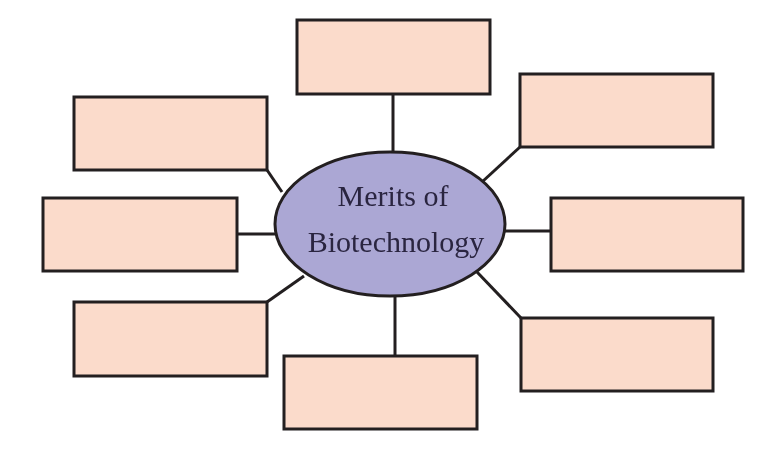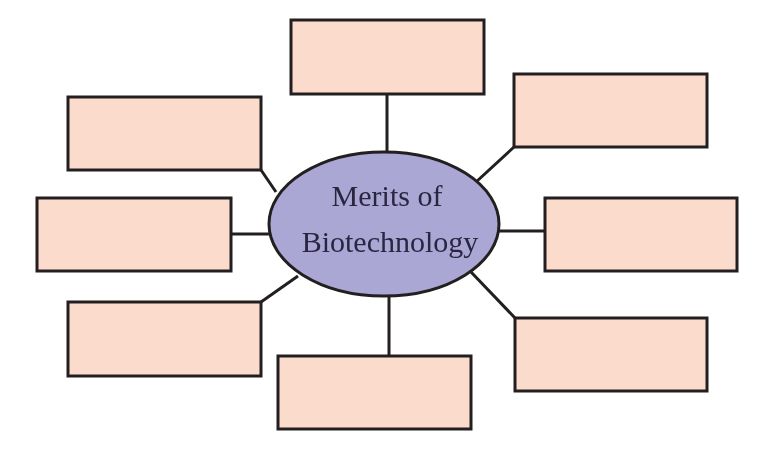--- a/index.html
+++ b/index.html
@@ -4,7 +4,7 @@
   <style>
     html, body { margin: 0; padding: 0; background: #ffffff; }
     body { width: 768px; height: 457px; overflow: hidden; position: relative; }
-    .canvas { position: absolute; left: 8px; top: 0; width: 636px; height: 457px; text-align: center; }
+    .canvas { position: absolute; left: 14px; top: 0; width: 636px; height: 457px; text-align: center; }
     svg { display: block; }
     .center-text { font-family: "Liberation Serif", "DejaVu Serif", serif; font-size: 30px; fill: #2a2540; }
   </style>

